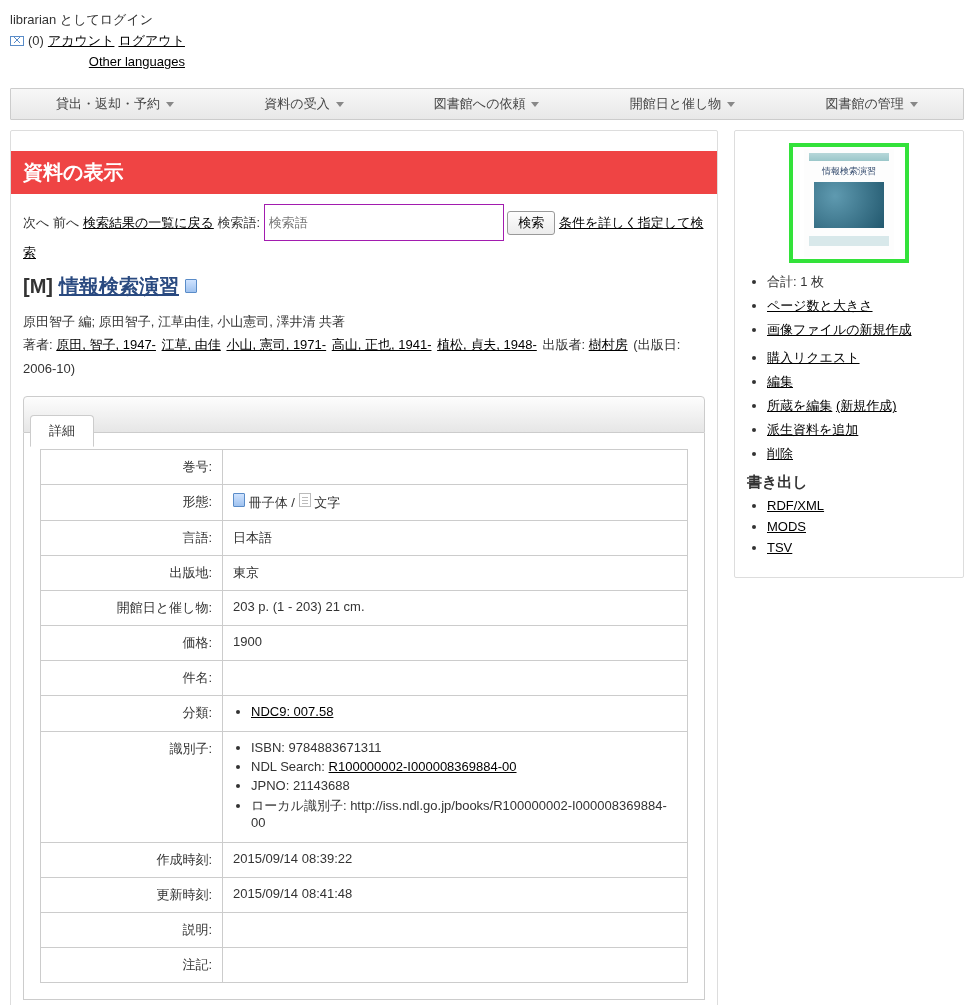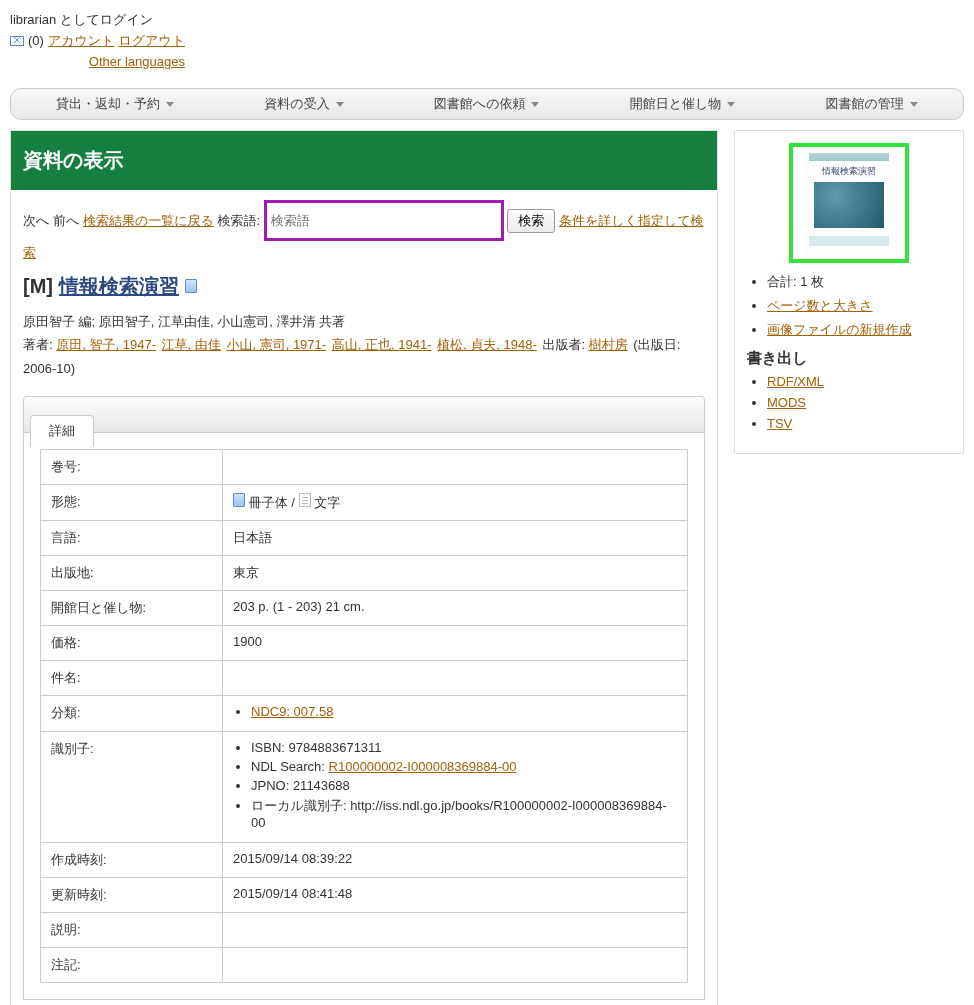--- a/index.html
+++ b/index.html
@@ -11,7 +11,7 @@
     color: #333;
     background: #fff;
   }
-  a { color: #a16207; text-decoration: underline; cursor: pointer; }
+  a { color: #000000; text-decoration: underline; cursor: pointer; }
 
   .header {
     display: flex;

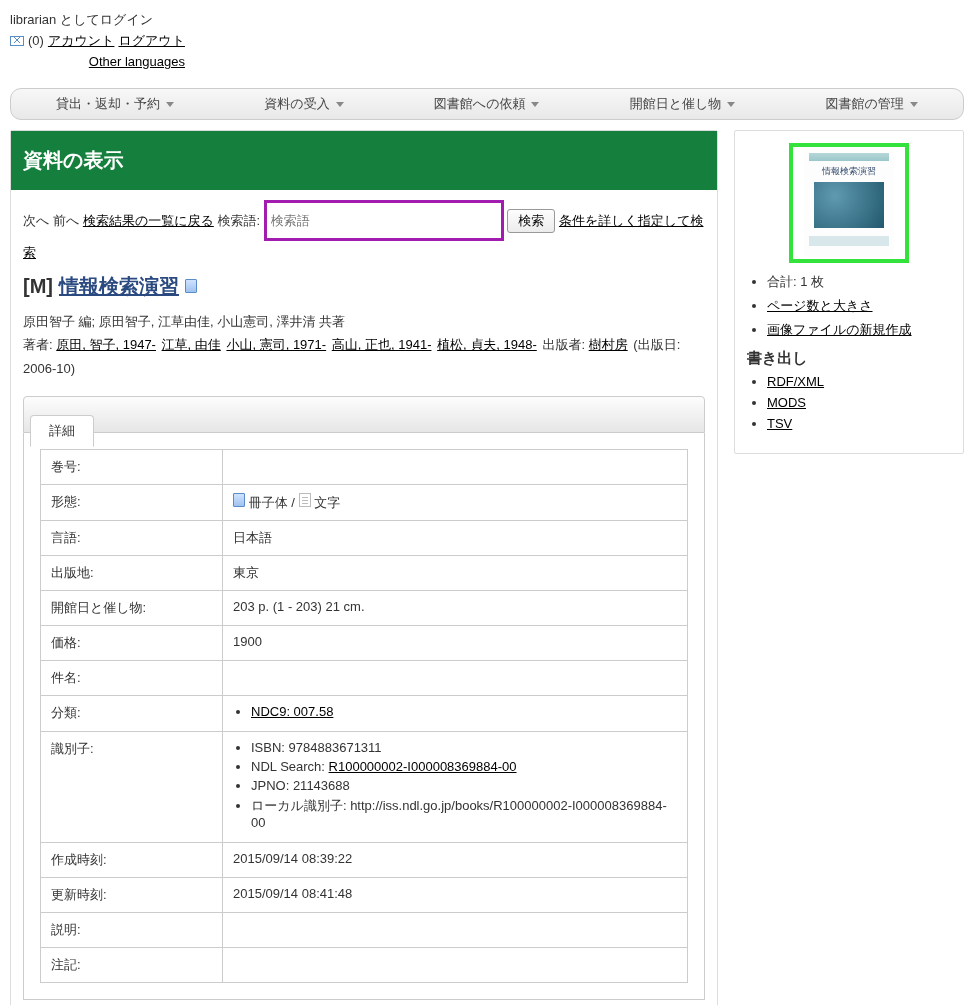--- a/index.html
+++ b/index.html
@@ -40,7 +40,7 @@
   .navbar {
     background: linear-gradient(#f7f7f7, #e8e8e8);
     border: 1px solid #ccc;
-    border-radius: 11px;
+    border-radius: 1px;
     display: flex;
     justify-content: space-around;
     padding: 6px 0;

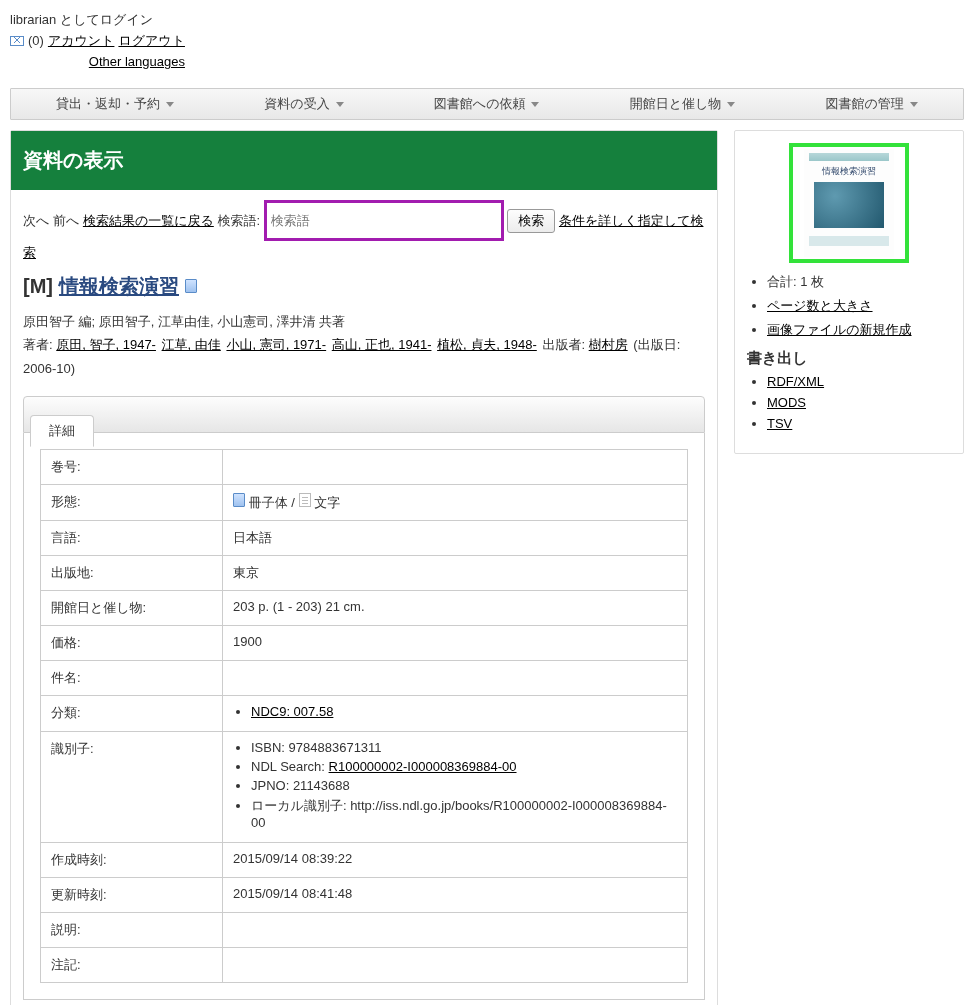--- a/index.html
+++ b/index.html
@@ -73,11 +73,12 @@
     min-width: 0;
   }
   .panel-header {
-    background: #15803d;
+    background: #ef4444;
     color: #fff;
     font-size: 20px;
     font-weight: bold;
-    padding: 16px 12px;
+    padding: 8px 12px;
+    margin-top: 20px;
   }
   .main-inner { padding: 10px 12px 20px 12px; }
 

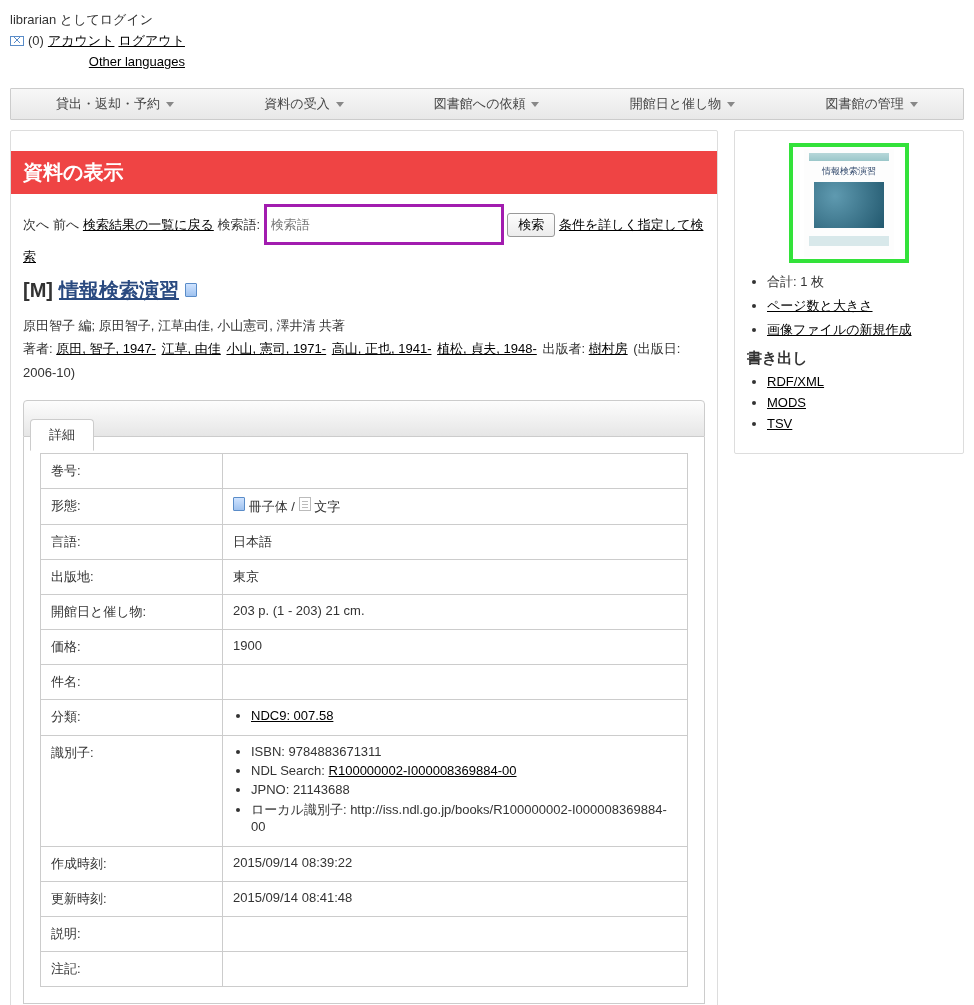--- a/index.html
+++ b/index.html
@@ -86,7 +86,7 @@
   .search-input {
     width: 240px;
     padding: 10px 4px;
-    border: 3px solid #a21caf;
+    border: 1px solid #a21caf;
     font-size: 13px;
   }
   .search-btn {

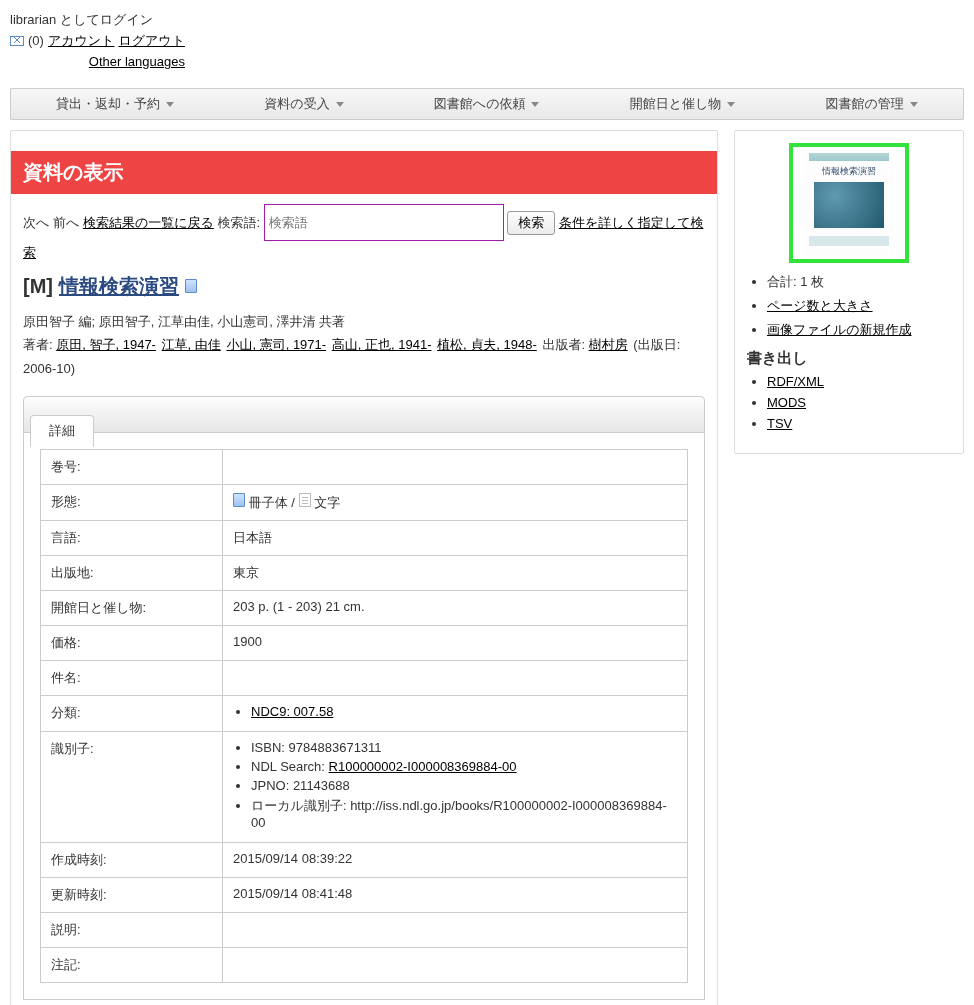--- a/index.html
+++ b/index.html
@@ -395,6 +395,16 @@
       <li><a>ページ数と大きさ</a></li>
       <li><a>画像ファイルの新規作成</a></li>
     </ul>
+    <ul>
+      <li><a>購入リクエスト</a></li>
+      <li><a>編集</a></li>
+      <li>
+        <a>所蔵を編集</a>
+        <a>(新規作成)</a>
+      </li>
+      <li><a>派生資料を追加</a></li>
+      <li><a>削除</a></li>
+    </ul>
     <div class="section-title">書き出し</div>
     <ul>
       <li><a>RDF/XML</a></li>

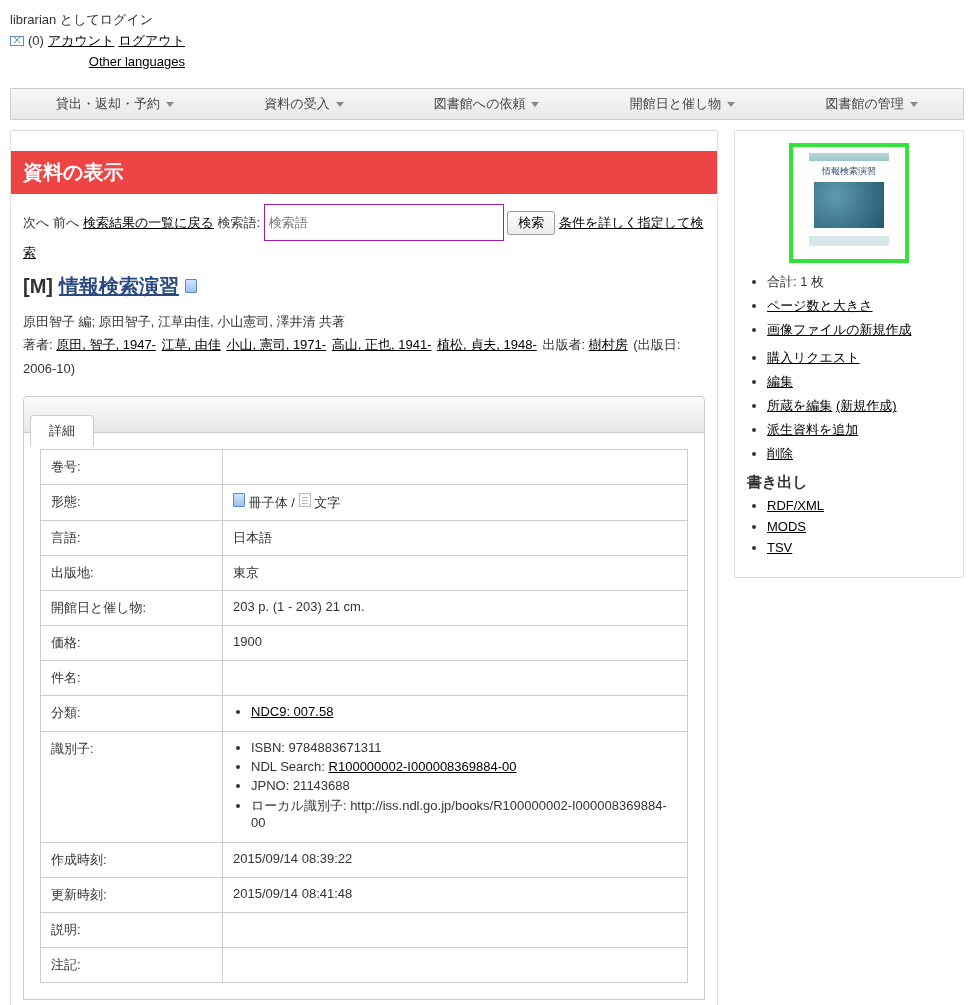--- a/index.html
+++ b/index.html
@@ -169,6 +169,7 @@
   table.details td.label {
     width: 182px;
     color: #333;
+    text-align: right;
   }
   table.details ul { margin: 0; padding-left: 18px; }
   table.details li { margin-bottom: 4px; }

